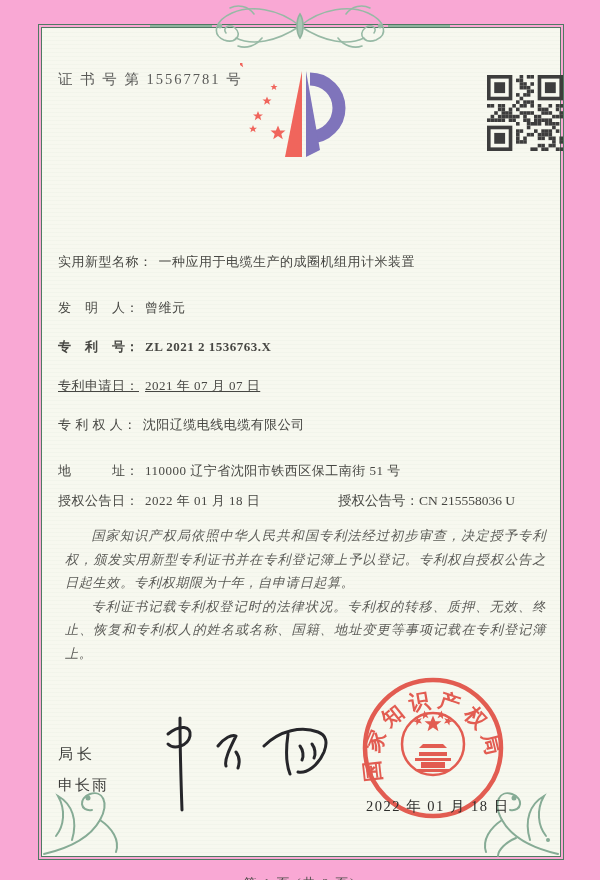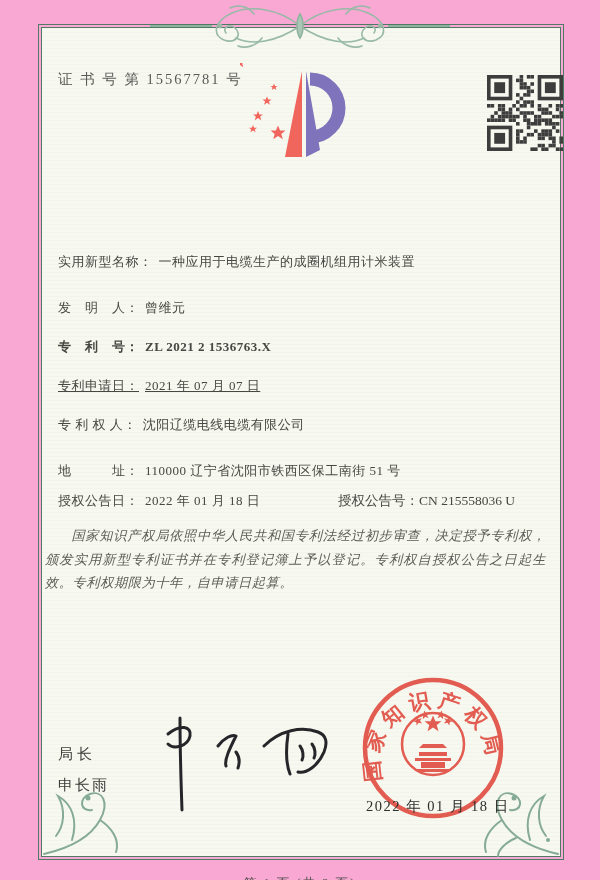--- a/index.html
+++ b/index.html
@@ -38,7 +38,7 @@
   .r4{top:163px;} .r5{top:201px;margin-top:8px;} .r6{top:239px;}
   .grant-no{ position:absolute; left:242px; top:239px; font-size:13.5px; color:#474743; white-space:nowrap;margin-left:38px;}
   .paras{
-    position:absolute; left:45px; right:54px; top:524px;
+    position:absolute; left:65px; right:54px; top:524px;
     font-size:13.2px; line-height:1.78; color:#5c5c58;
     text-align:justify; font-style:italic;
     font-family:Liberation Sans, sans-serif;

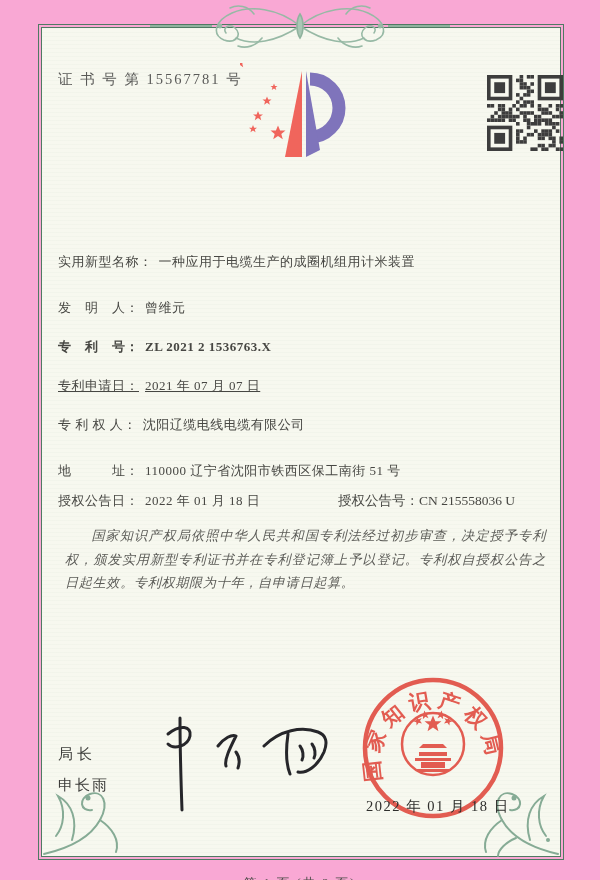--- a/index.html
+++ b/index.html
@@ -274,6 +274,7 @@
 
   <div class="paras">
     <p>国家知识产权局依照中华人民共和国专利法经过初步审查，决定授予专利权，颁发实用新型专利证书并在专利登记簿上予以登记。专利权自授权公告之日起生效。专利权期限为十年，自申请日起算。</p>
+    <p>专利证书记载专利权登记时的法律状况。专利权的转移、质押、无效、终止、恢复和专利权人的姓名或名称、国籍、地址变更等事项记载在专利登记簿上。</p>
   </div>
 
   <div class="sig-title">局长</div>

